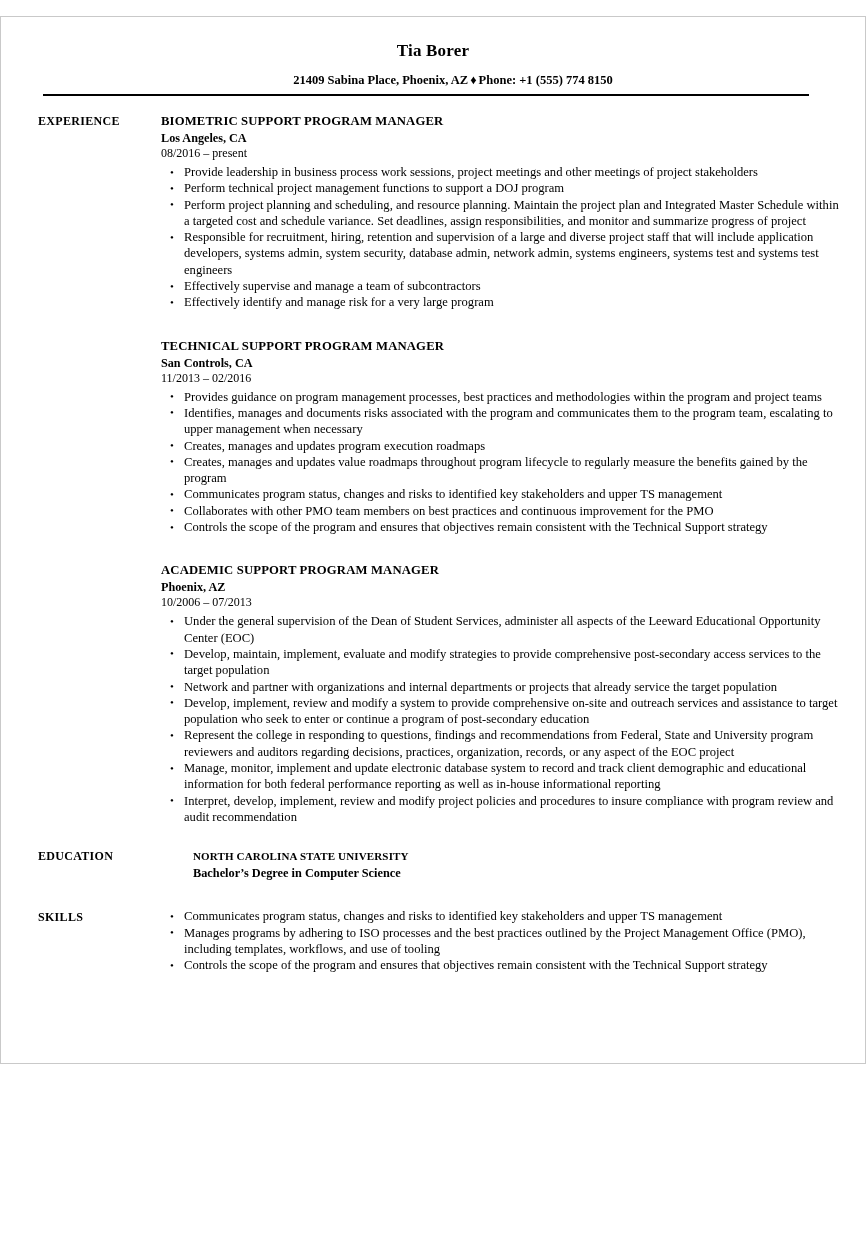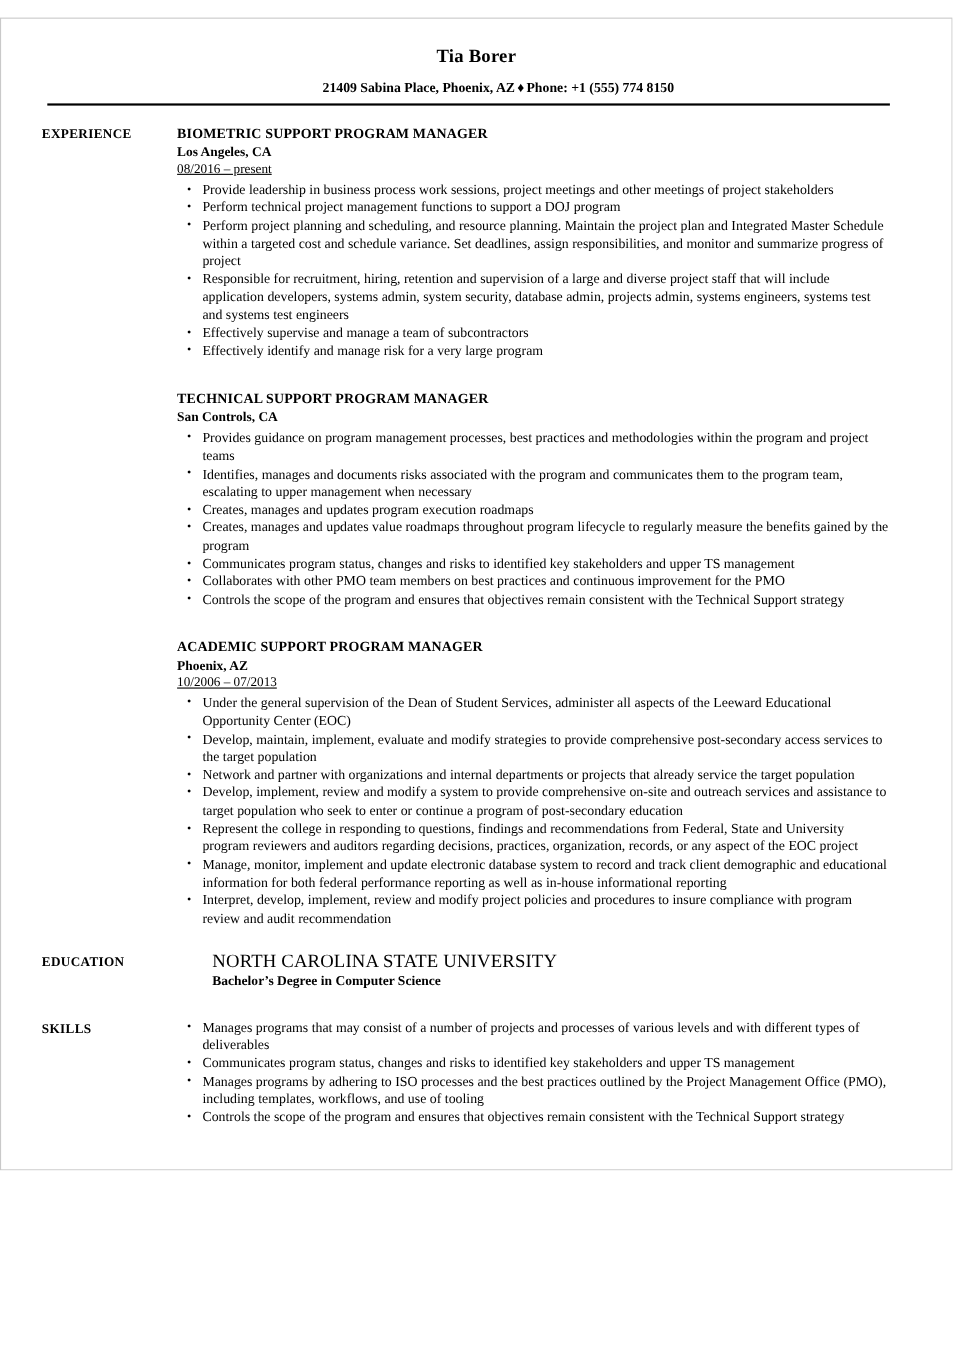--- a/index.html
+++ b/index.html
@@ -76,7 +76,7 @@
   }
   .section-body {
     flex: 1 1 auto;
-    padding-right: 56px;
+    padding-right: 24px;
   }
 
   .sec-experience { margin-top: 17px; }

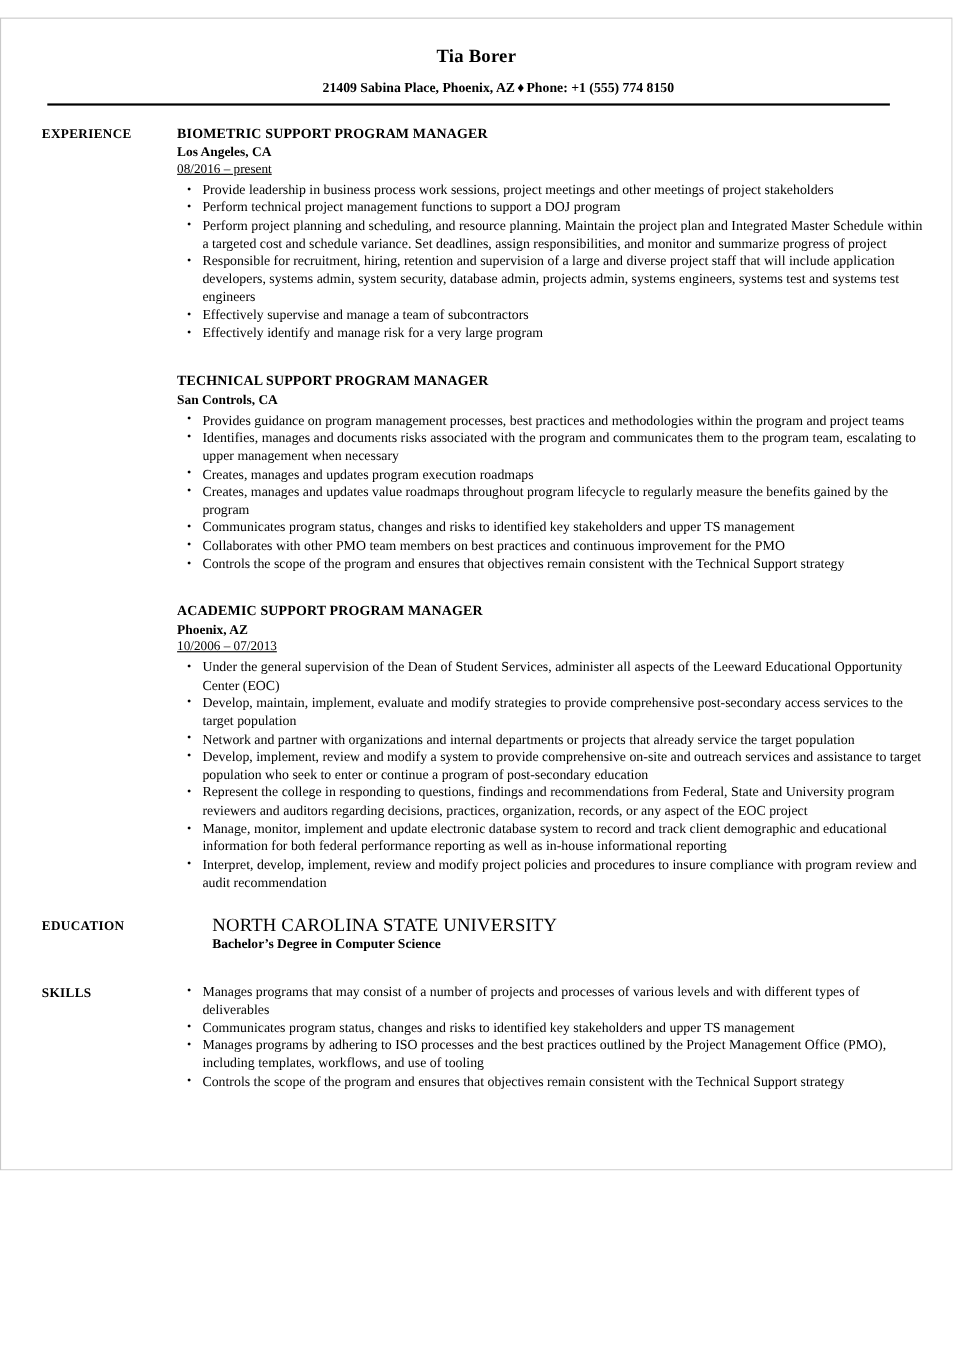--- a/index.html
+++ b/index.html
@@ -107,7 +107,6 @@
     font-size: 12px;
     line-height: 15px;
     margin-top: 0px;
-    text-decoration: underline;
   }
 
   

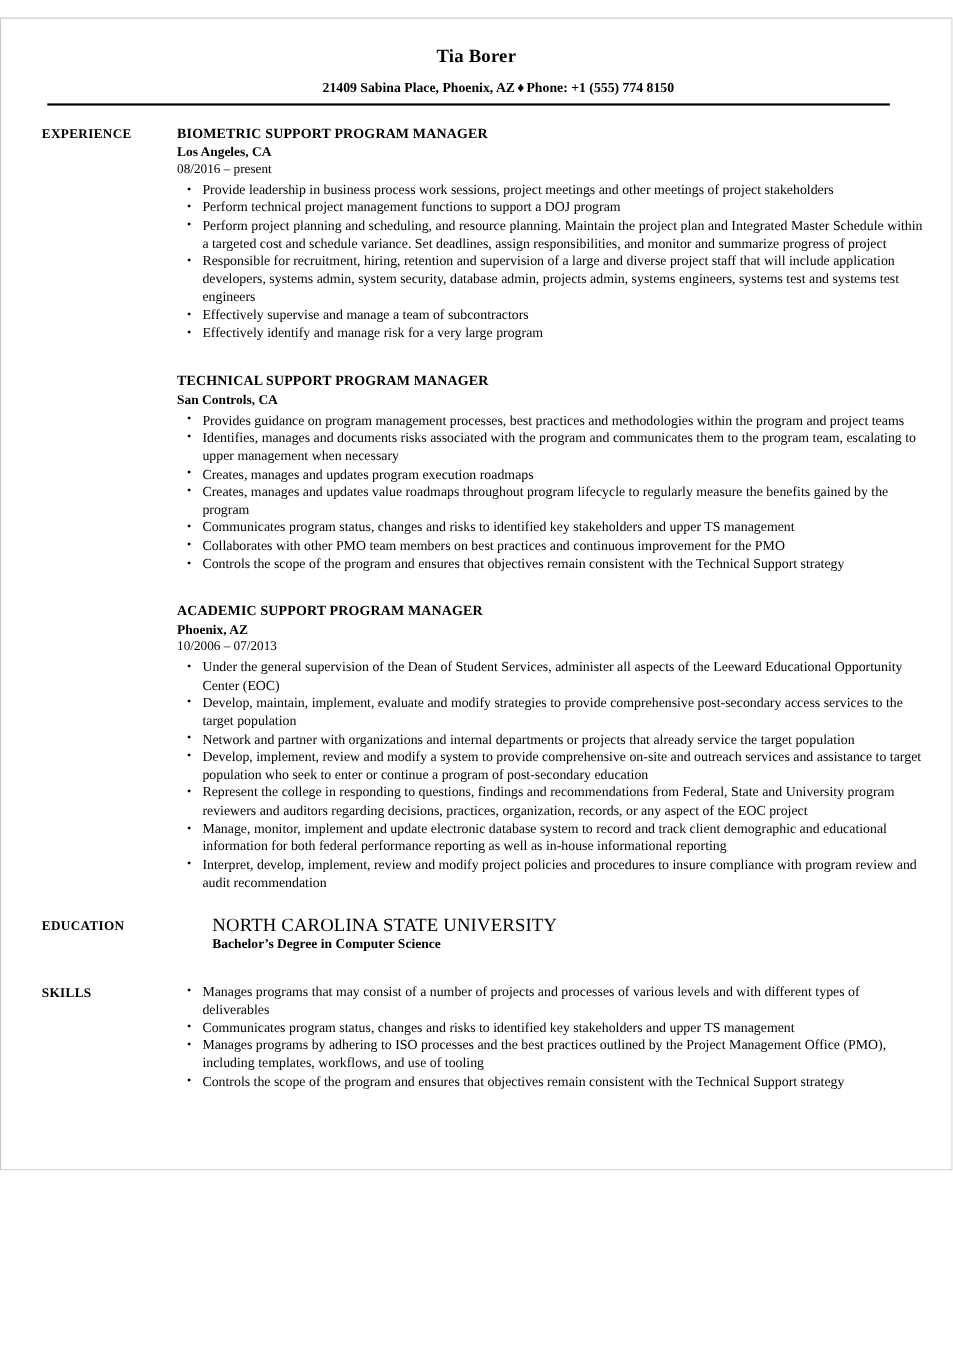--- a/index.html
+++ b/index.html
@@ -173,7 +173,7 @@
             <li>Provide leadership in business process work sessions, project meetings and other meetings of project stakeholders</li>
             <li>Perform technical project management functions to support a DOJ program</li>
             <li>Perform project planning and scheduling, and resource planning. Maintain the project plan and Integrated Master Schedule within a targeted cost and schedule variance. Set deadlines, assign responsibilities, and monitor and summarize progress of project</li>
-            <li>Responsible for recruitment, hiring, retention and supervision of a large and diverse project staff that will include application developers, systems admin, system security, database admin, projects admin, systems engineers, systems test and systems test engineers</li>
+            <li>Responsible for recruitment, hiring, retention and supervision of a large and diverse project staff that will include application developers, systems admin, system security, database admin, network admin, systems engineers, systems test and systems test engineers</li>
             <li>Effectively supervise and manage a team of subcontractors</li>
             <li>Effectively identify and manage risk for a very large program</li>
           </ul>

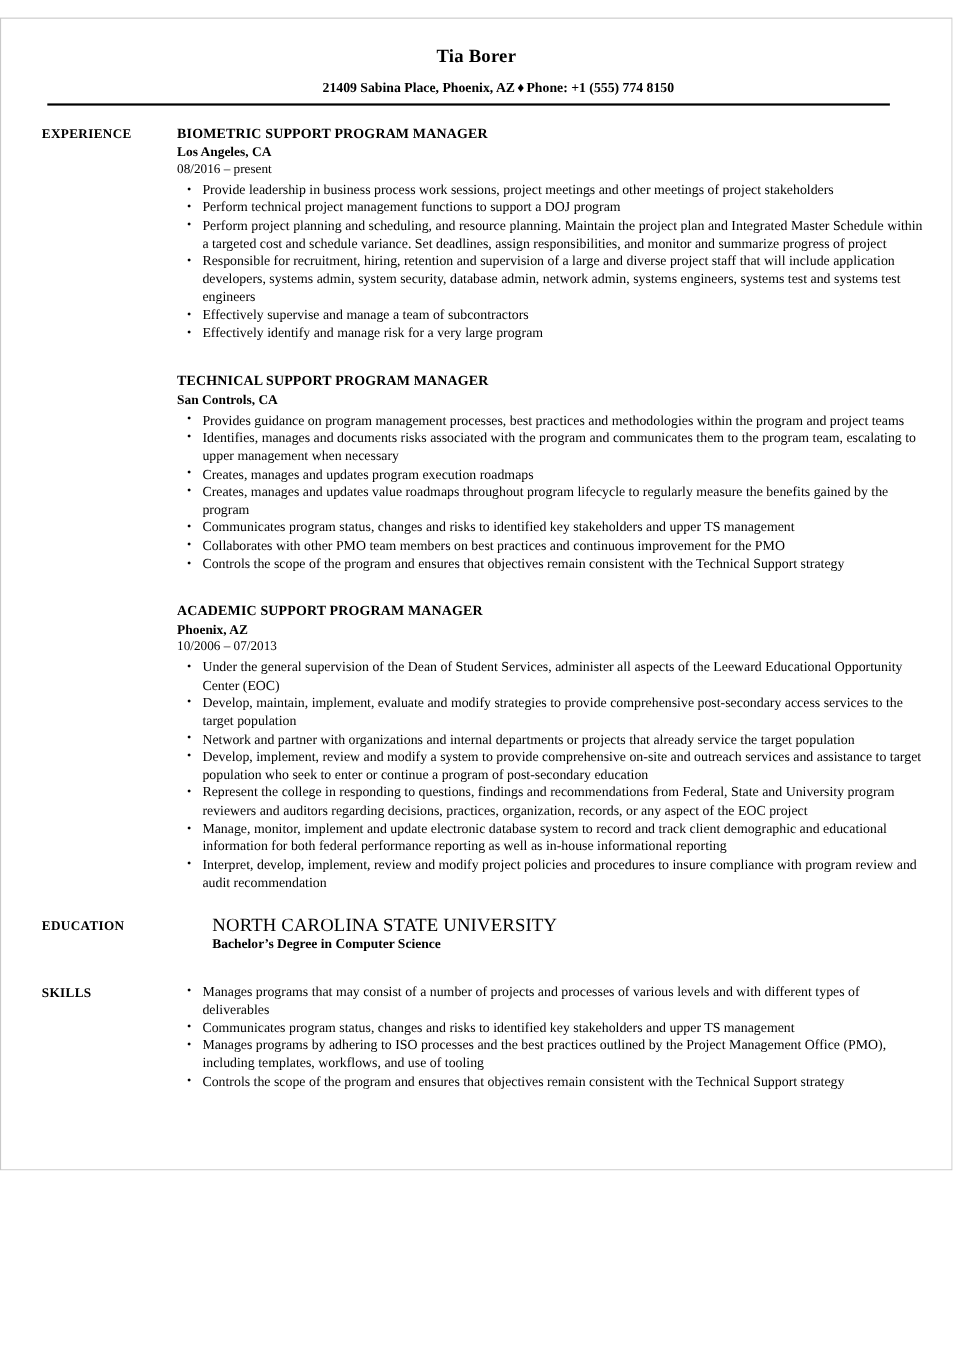--- a/index.html
+++ b/index.html
@@ -182,6 +182,7 @@
         <div class="job">
           <div class="job-title">TECHNICAL SUPPORT PROGRAM MANAGER</div>
           <div class="job-location">San Controls, CA</div>
+          <div class="job-dates">11/2013 – 02/2016</div>
           <ul class="bullets">
             <li>Provides guidance on program management processes, best practices and methodologies within the program and project teams</li>
             <li>Identifies, manages and documents risks associated with the program and communicates them to the program team, escalating to upper management when necessary</li>

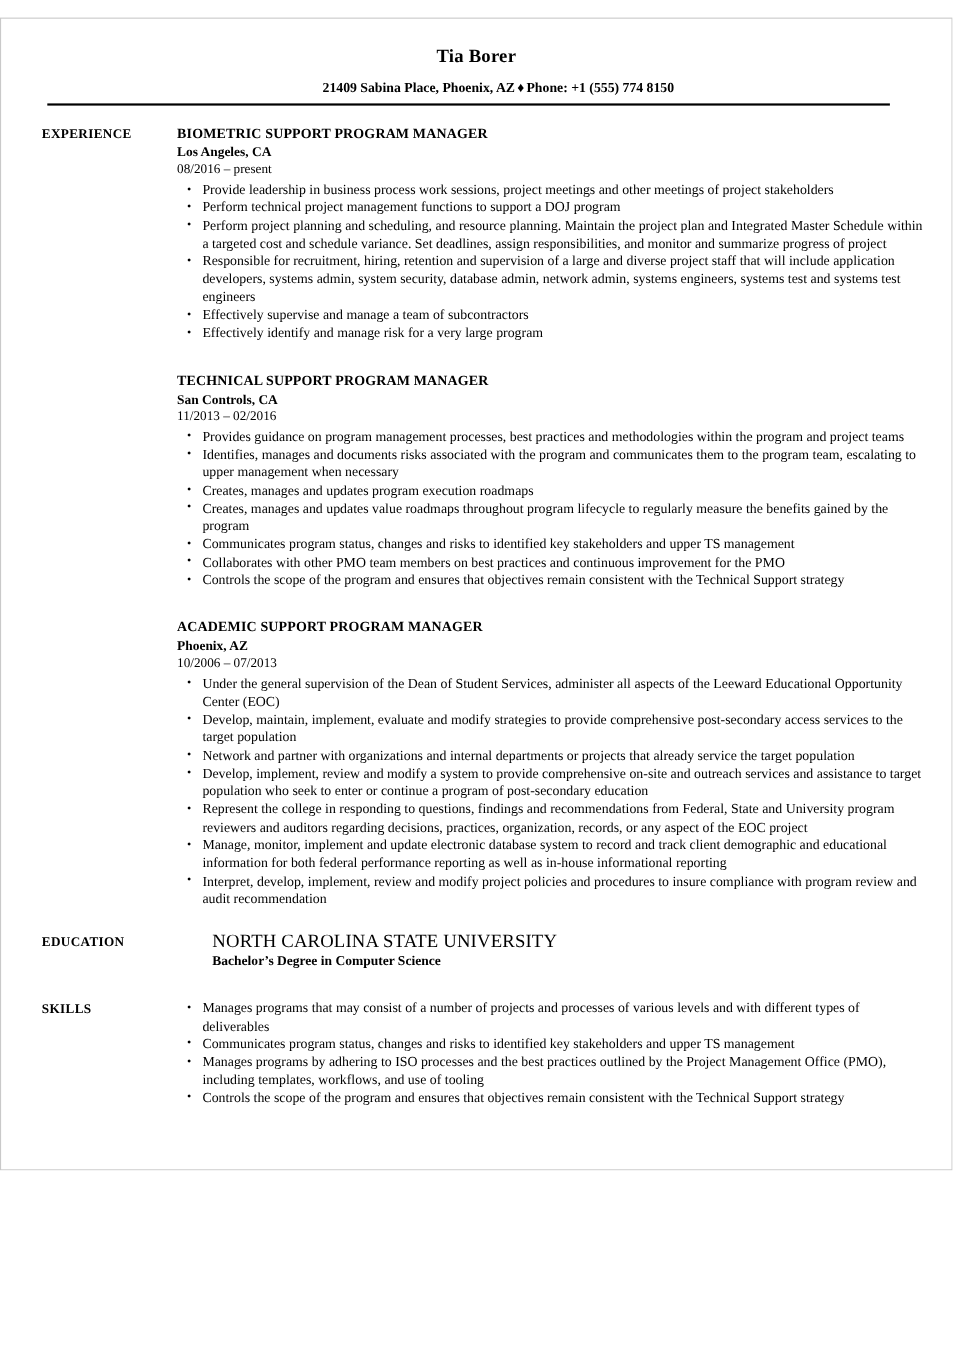--- a/index.html
+++ b/index.html
@@ -132,8 +132,8 @@
   }
 
   .edu-school {
-    font-size: 17px;
-    font-weight: normal;
+    font-size: 11px;
+    font-weight: bold;
     text-transform: uppercase;
     line-height: 16px;
     letter-spacing: 0.15px;

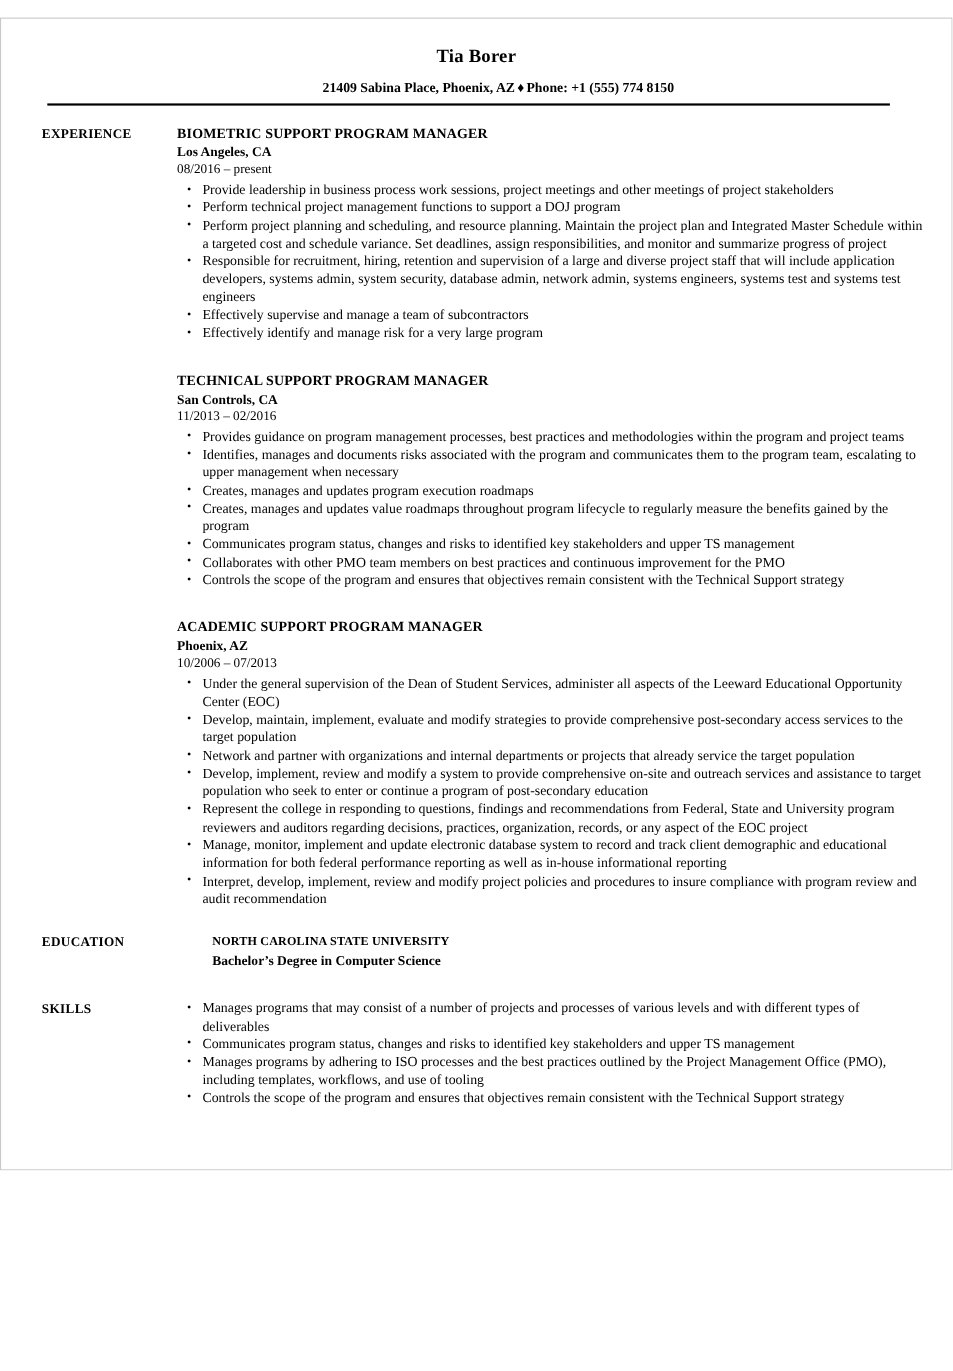--- a/index.html
+++ b/index.html
@@ -224,7 +224,6 @@
       <div class="section-label-col label-skl">SKILLS</div>
       <div class="section-body">
         <ul class="bullets skills-list">
-          <li>Manages programs that may consist of a number of projects and processes of various levels and with different types of deliverables</li>
           <li>Communicates program status, changes and risks to identified key stakeholders and upper TS management</li>
           <li>Manages programs by adhering to ISO processes and the best practices outlined by the Project Management Office (PMO), including templates, workflows, and use of tooling</li>
           <li>Controls the scope of the program and ensures that objectives remain consistent with the Technical Support strategy</li>

